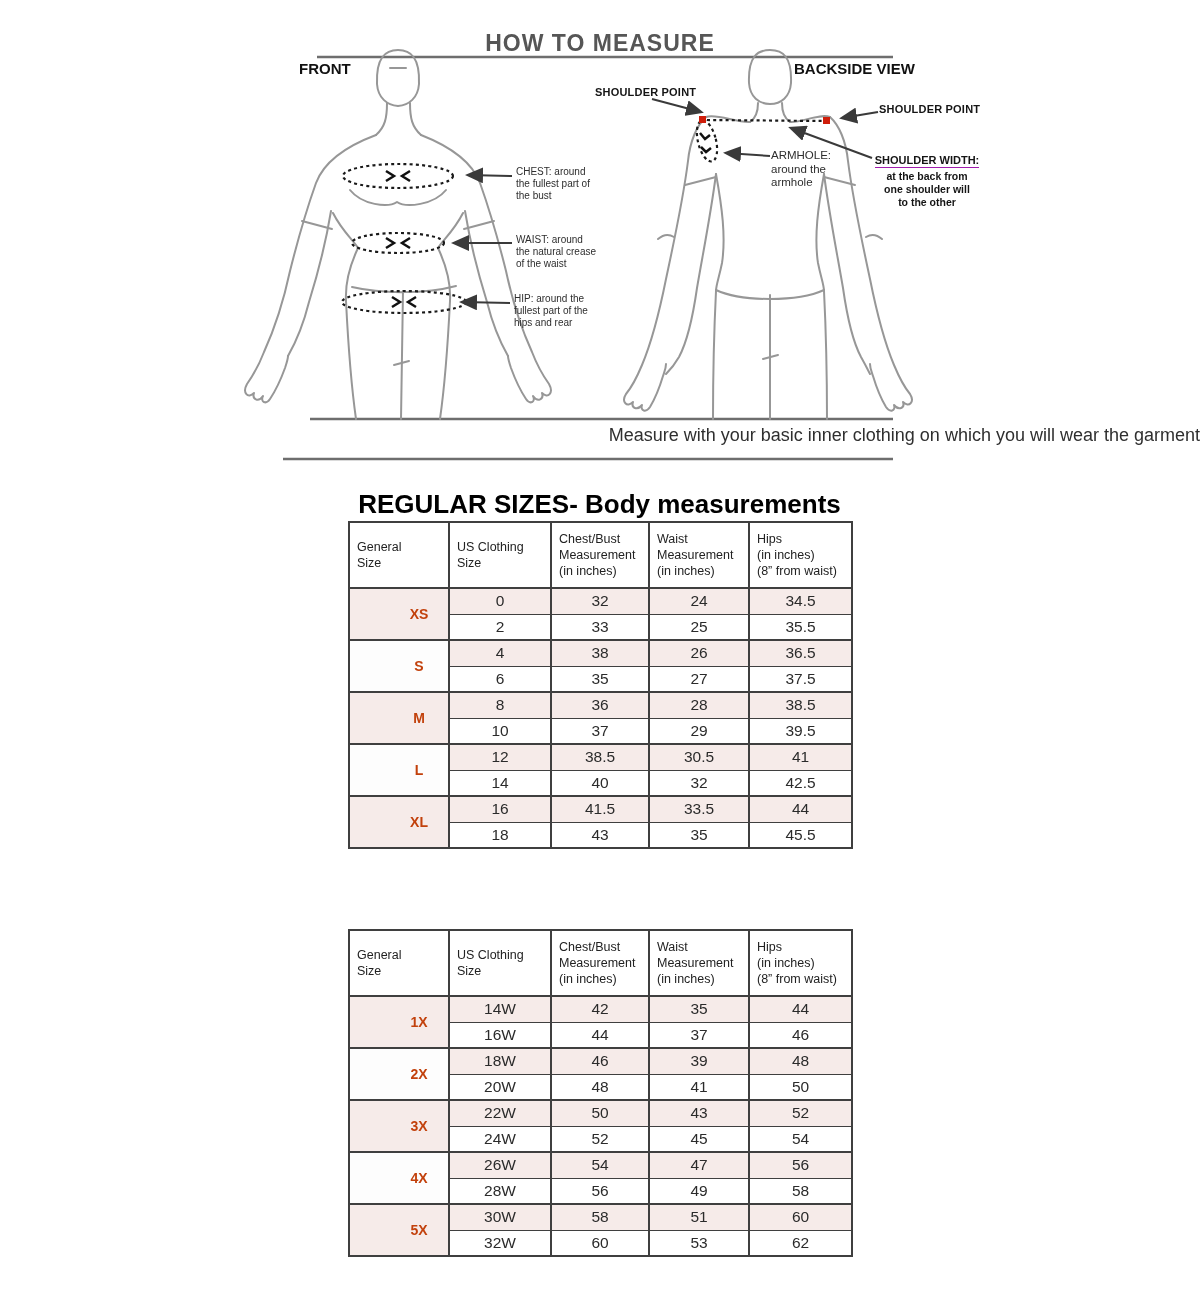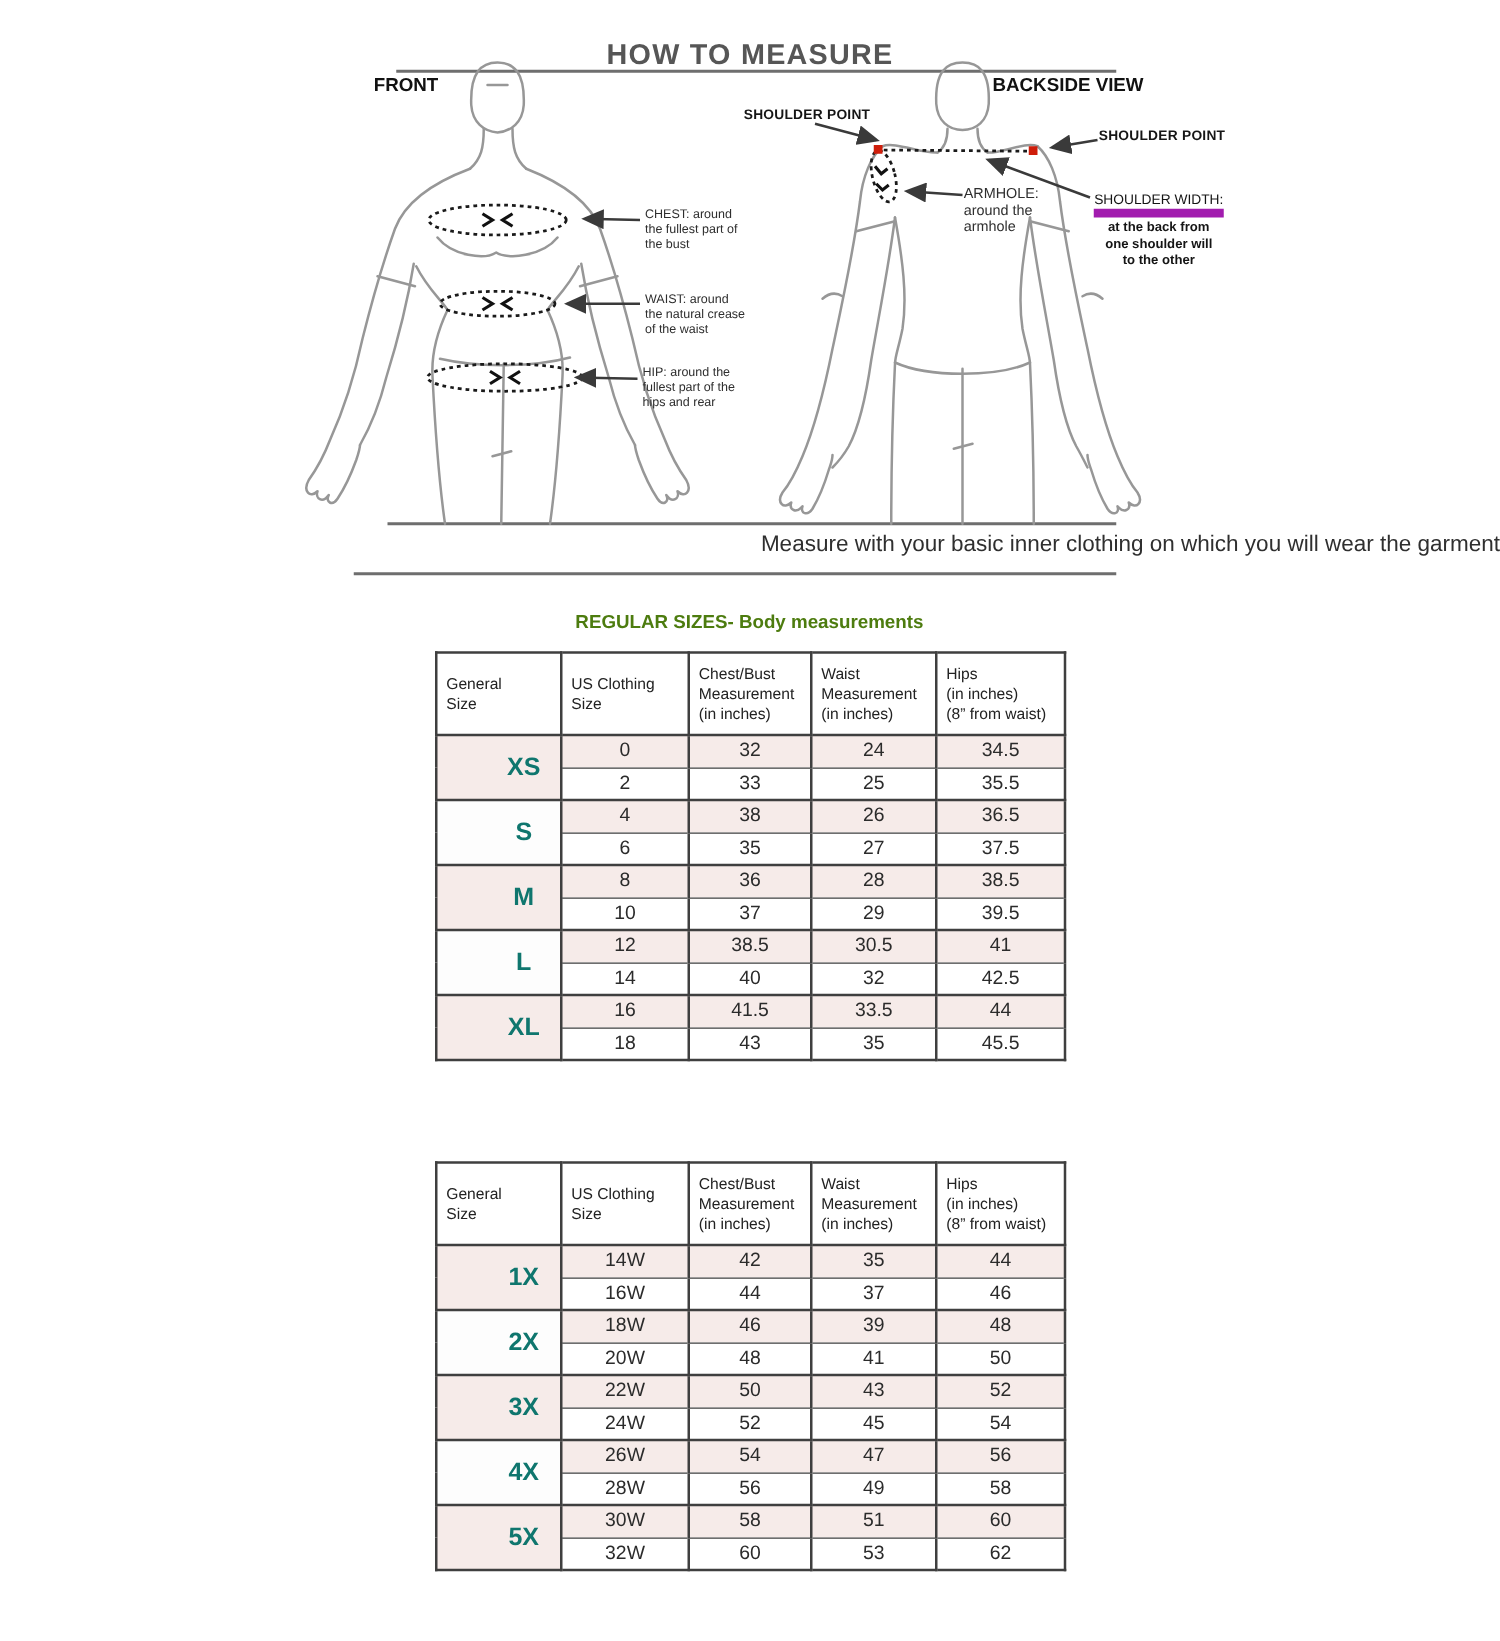--- a/index.html
+++ b/index.html
@@ -15,8 +15,8 @@
   .small-bold{font-size:11px;font-weight:700;color:#151515;letter-spacing:.2px;}
   .note{font-size:10px;color:#2e2e2e;line-height:1.18;white-space:pre-line;}
   .sw-block{width:122px;text-align:center;}
-  .sw-label{display:inline-block;font-size:11px;font-weight:400;color:#151515;
-            border-bottom:7px solid #a21caf;padding-bottom:1px;}
+  .sw-label{display:inline-block;font-size:11px;font-weight:700;color:#151515;
+            border-bottom:1px solid #a21caf;padding-bottom:1px;}
   .sw-note{font-size:10.5px;font-weight:700;color:#151515;line-height:1.22;white-space:pre-line;margin-top:2px;}
   .measure-note{top:425px;left:0;right:0;text-align:right;font-size:18px;color:#2f2f2f;}
 

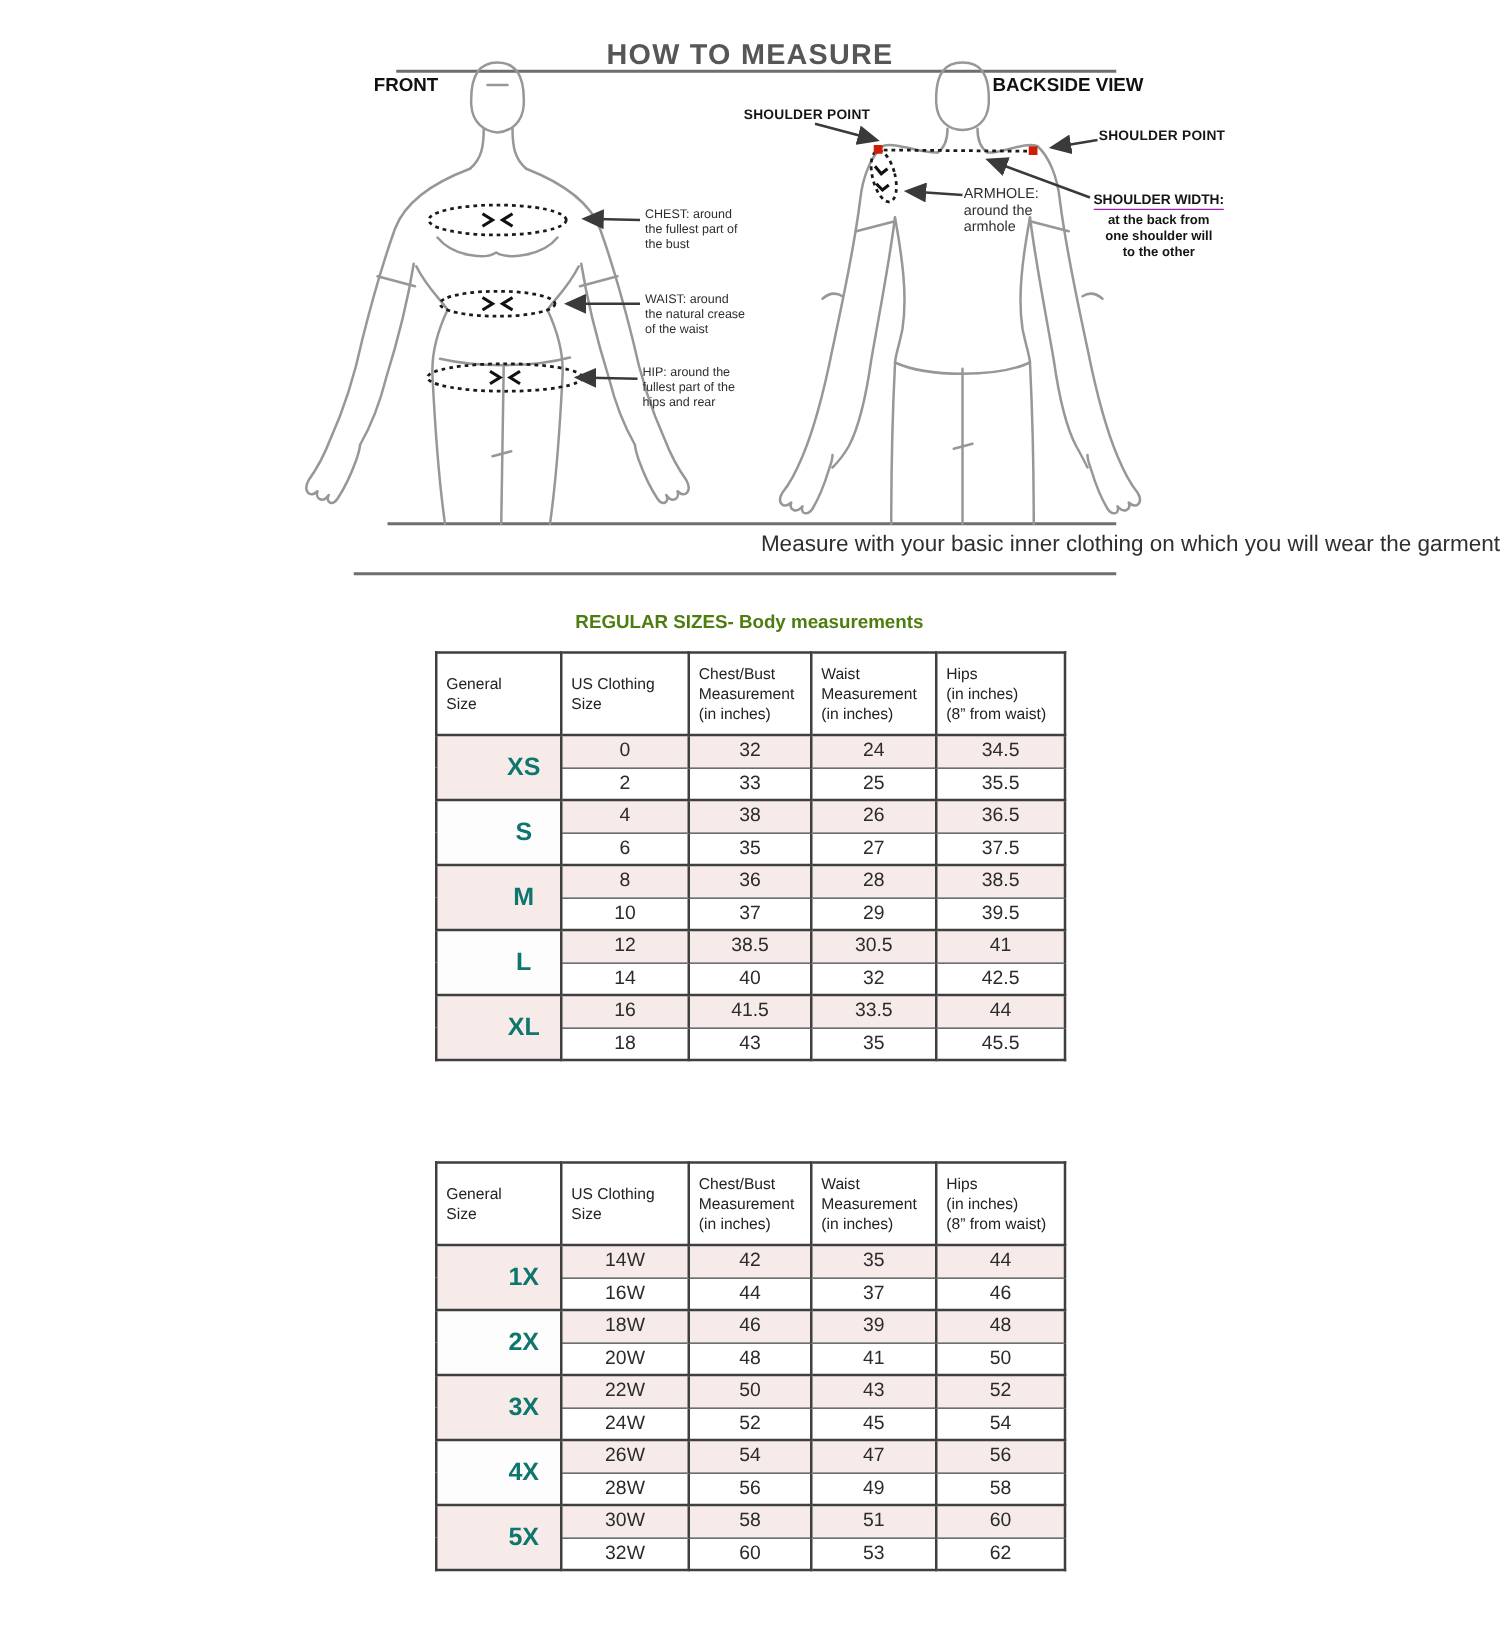--- a/index.html
+++ b/index.html
@@ -21,7 +21,7 @@
   .measure-note{top:425px;left:0;right:0;text-align:right;font-size:18px;color:#2f2f2f;}
 
   
-  .tbl-title{width:503px;text-align:center;font-size:15px;font-weight:700;color:#4d7c0f;}
+  .tbl-title{width:503px;text-align:center;font-size:26px;font-weight:700;color:#000000;}
   table{border-collapse:collapse;table-layout:fixed;width:503px;background:#fff;}
   th,td{border:2px solid #3f3f3f;}
   th{font-size:12.5px;font-weight:400;color:#222;text-align:left;vertical-align:middle;

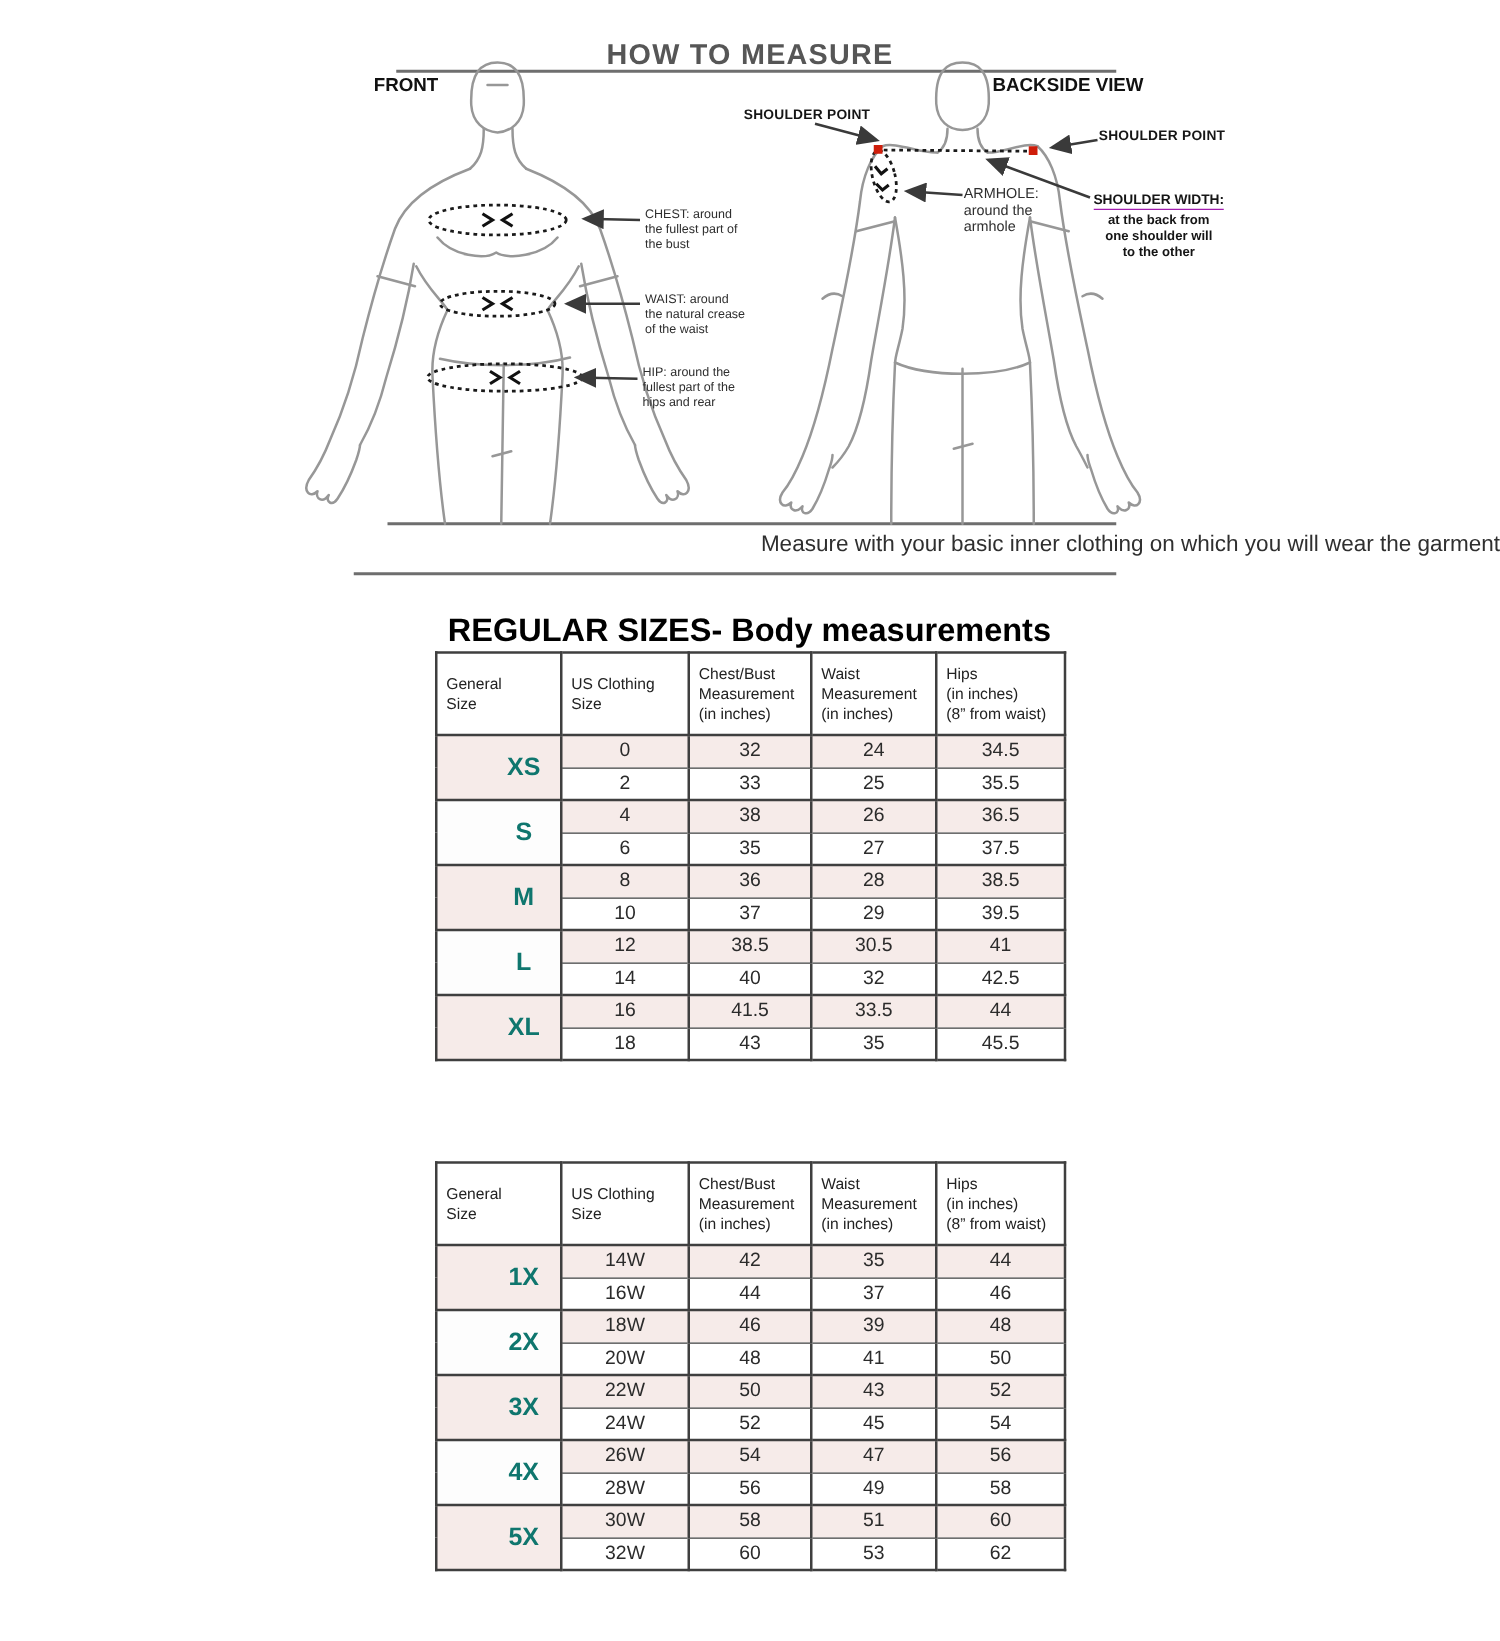--- a/index.html
+++ b/index.html
@@ -27,7 +27,7 @@
   th{font-size:12.5px;font-weight:400;color:#222;text-align:left;vertical-align:middle;
      padding:4px 7px;white-space:pre-line;line-height:1.3;height:56px;background:#fff;}
   td{font-size:15.5px;color:#2b2b2b;text-align:center;vertical-align:middle;height:24.5px;padding:0;}
-  td.gensize{font-size:20px;font-weight:700;color:#0f766e;padding-left:40px;}
+  td.gensize{font-size:14px;font-weight:700;color:#c2410c;padding-left:40px;}
   tr.row-pink td{background:#f6ebe9;}
   tr.row-white td{background:#ffffff;}
   tr.row-white td{border-top-width:1px;}

